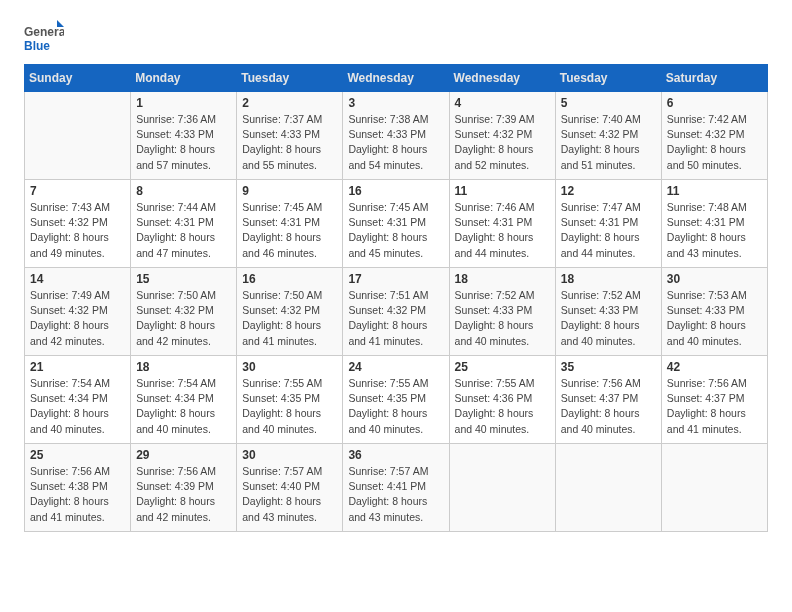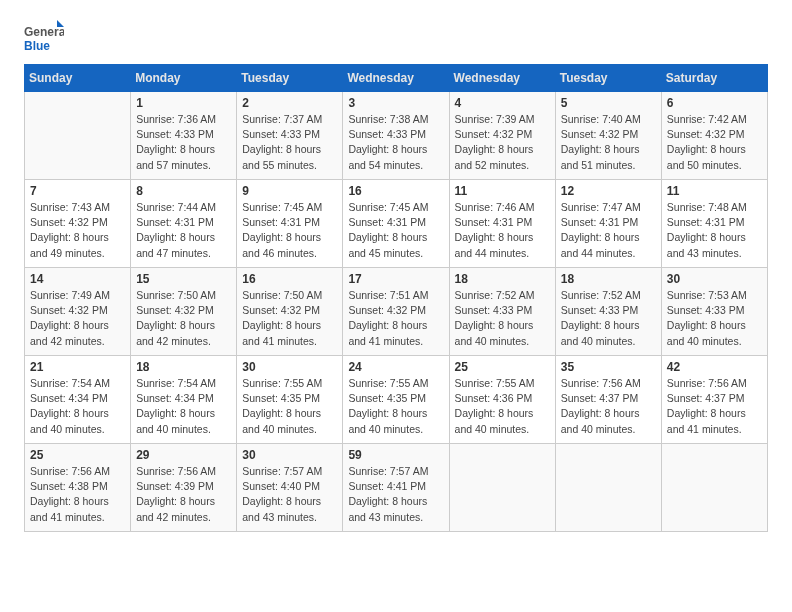--- a/index.html
+++ b/index.html
@@ -229,7 +229,7 @@
           <div class="day-info">Sunrise: 7:57 AM<br>Sunset: 4:40 PM<br>Daylight: 8 hours<br>and 43 minutes.</div>
         </td>
         <td>
-          <span class="day-number">59</span>
+          <span class="day-number">36</span>
           <div class="day-info">Sunrise: 7:57 AM<br>Sunset: 4:41 PM<br>Daylight: 8 hours<br>and 43 minutes.</div>
         </td>
         <td class="empty"></td>

